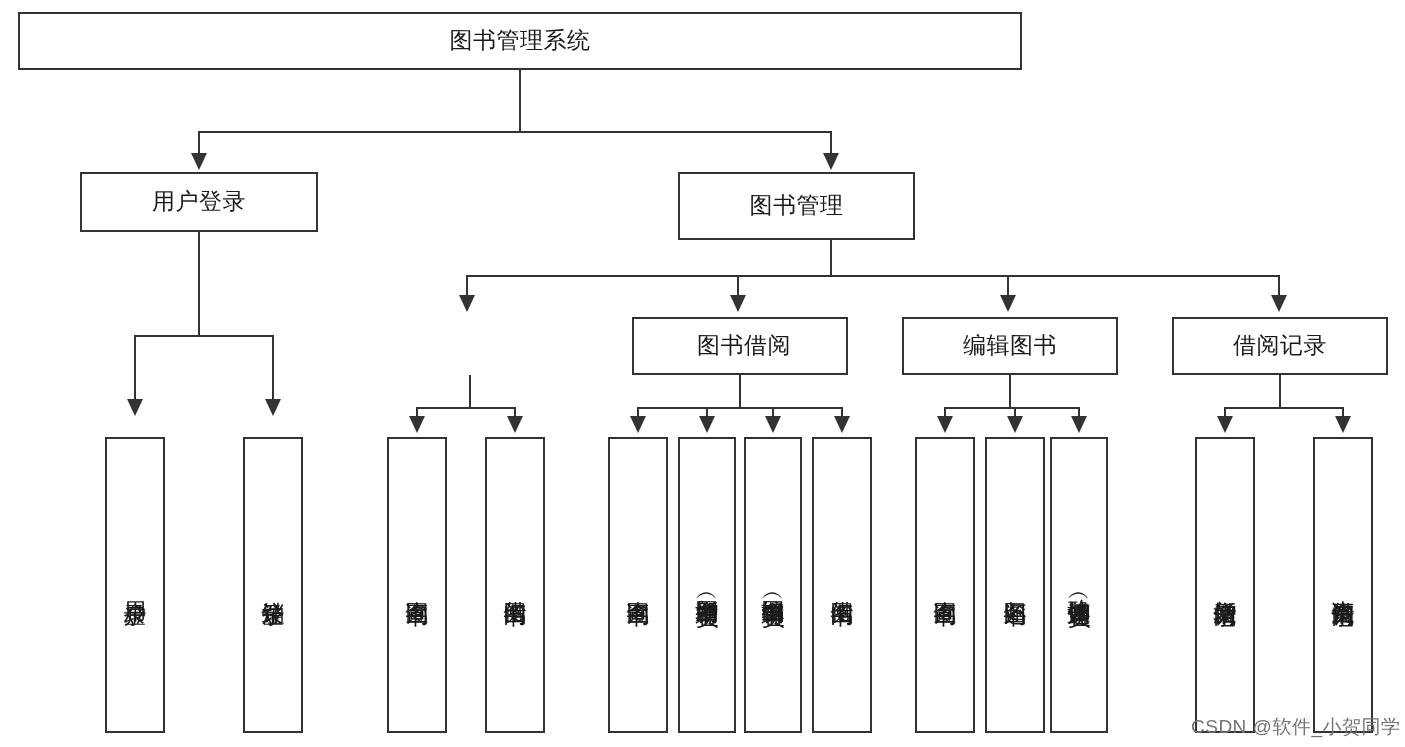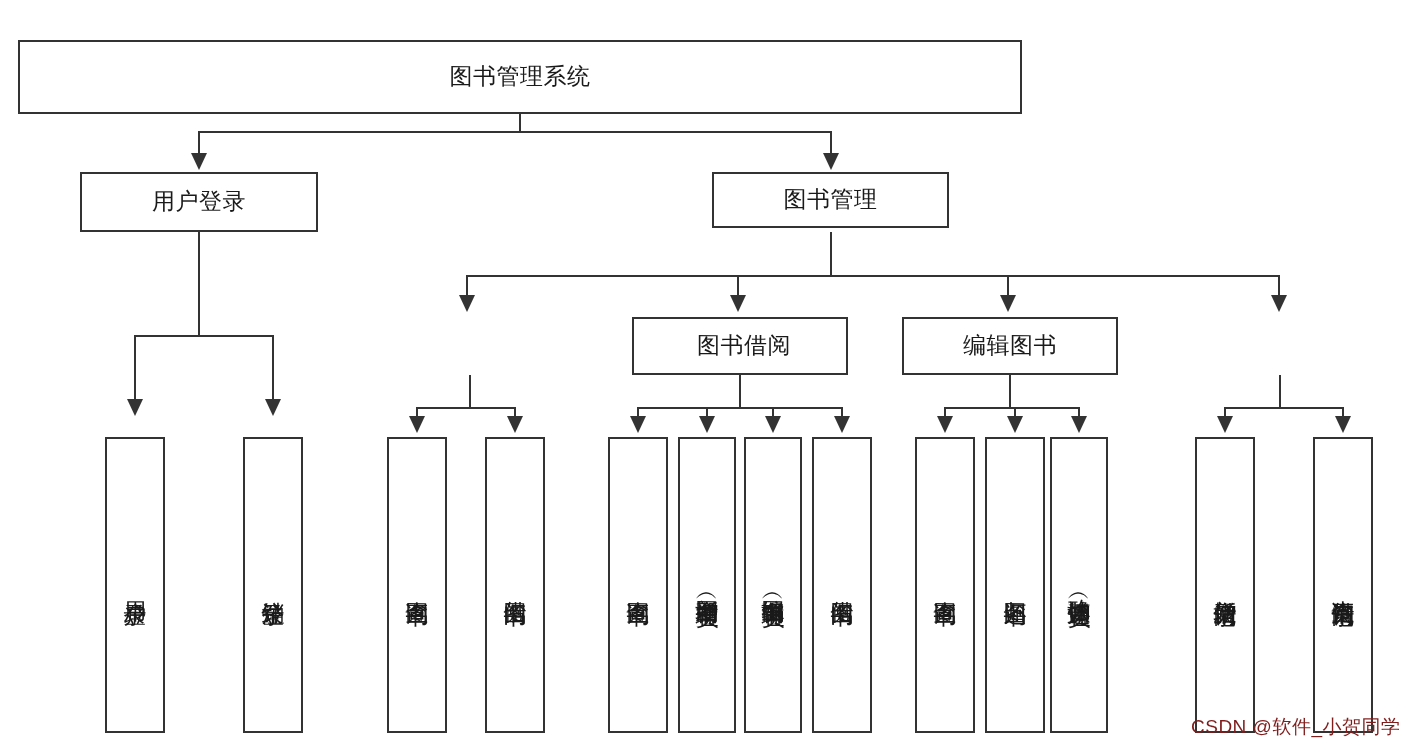--- a/index.html
+++ b/index.html
@@ -141,7 +141,7 @@
   <div class="edge-v" style="left:1342px; top:407px; height:12px;"></div>
   <div class="arrow" style="left:1335px; top:416px;"></div>
 
-  <div class="node horiz" style="left:18px; top:12px; width:1004px; height:74px;margin-top:28px;">图书管理系统</div>
+  <div class="node horiz" style="left:18px; top:12px; width:1004px; height:58px;">图书管理系统</div>
 
   <div class="node horiz" style="left:80px; top:172px; width:238px; height:60px;">用户登录</div>
   <div class="node horiz" style="left:712px; top:172px; width:237px; height:56px;">图书管理</div>

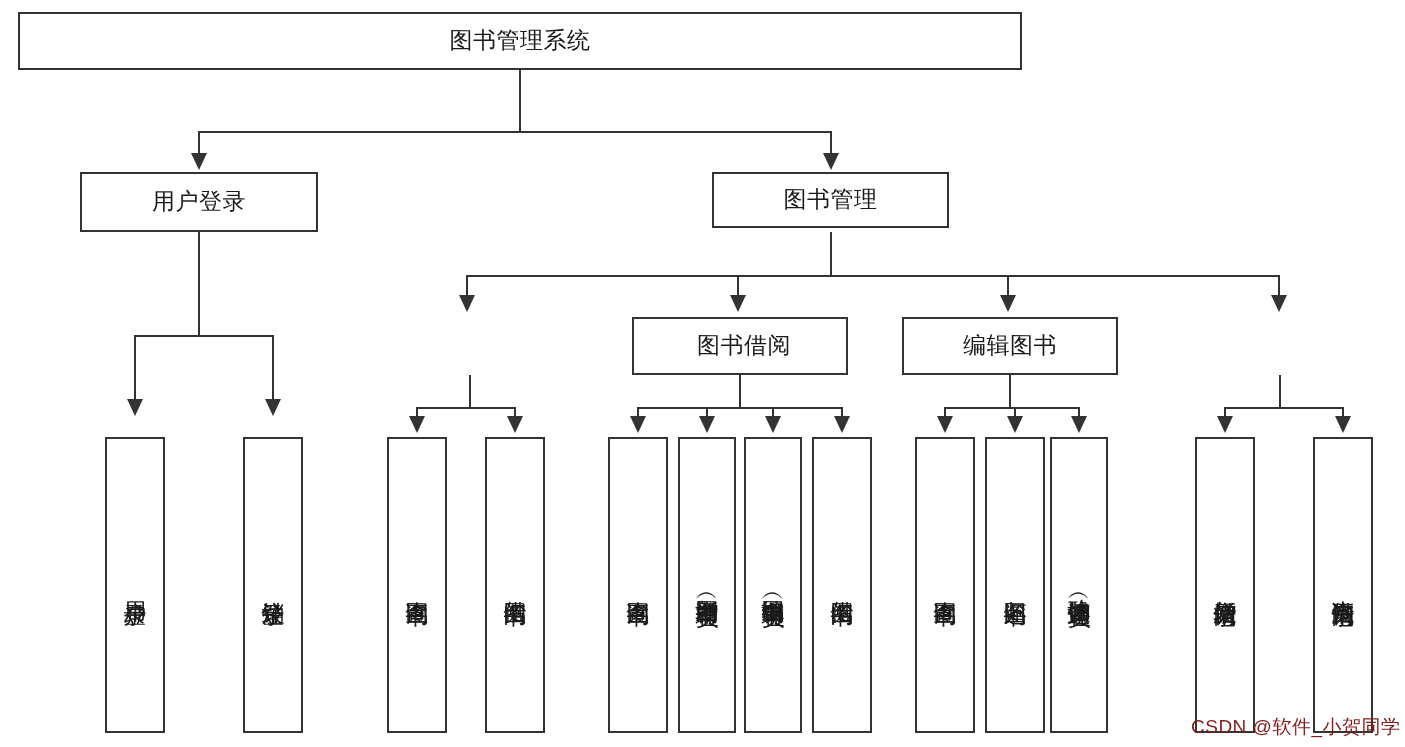--- a/index.html
+++ b/index.html
@@ -144,7 +144,7 @@
   <div class="node horiz" style="left:18px; top:12px; width:1004px; height:58px;">图书管理系统</div>
 
   <div class="node horiz" style="left:80px; top:172px; width:238px; height:60px;">用户登录</div>
-  <div class="node horiz" style="left:712px; top:172px; width:237px; height:56px;">图书管理</div>
+  <div class="node horiz" style="left:678px; top:172px; width:237px; height:68px;">图书管理</div>
 
   <div class="node horiz" style="left:632px; top:317px; width:216px; height:58px;padding-left:8px;">图书借阅</div>
   <div class="node horiz" style="left:902px; top:317px; width:216px; height:58px;">编辑图书</div>

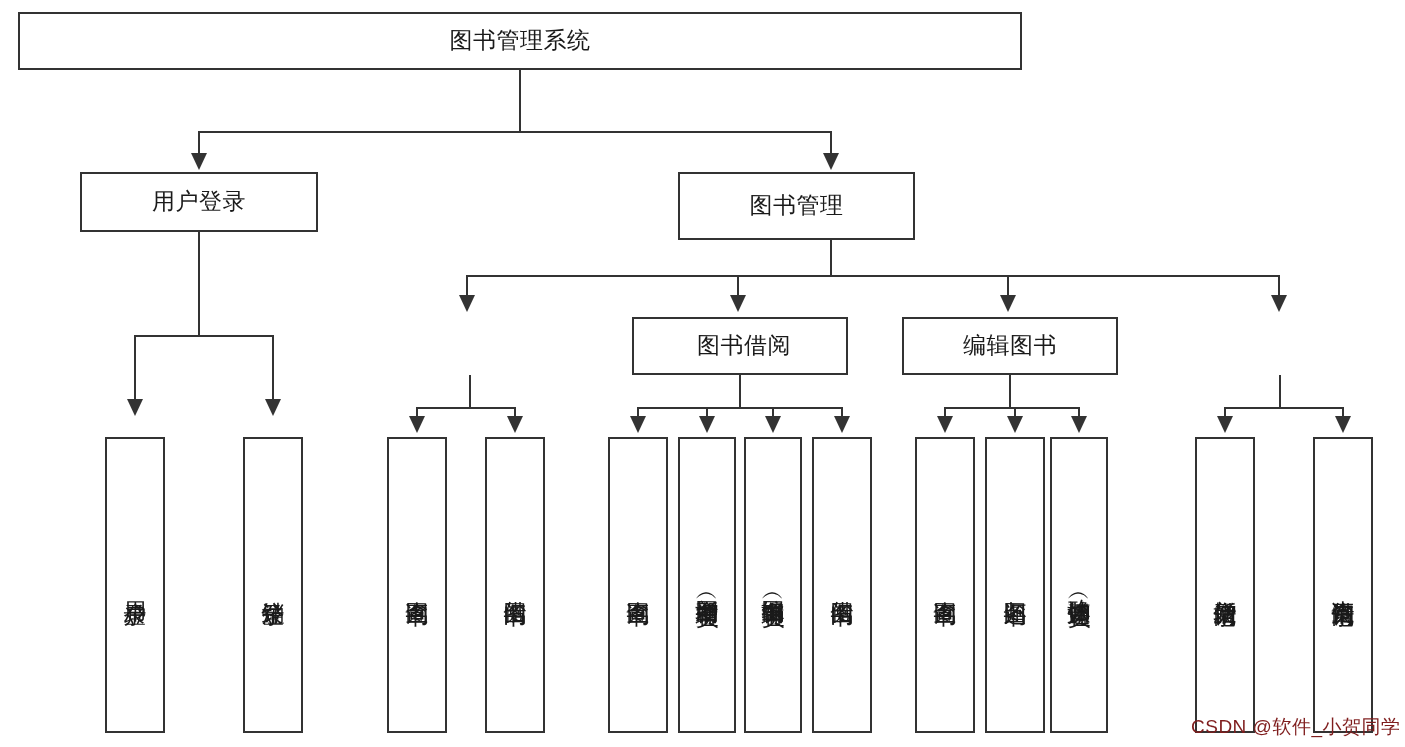--- a/index.html
+++ b/index.html
@@ -148,6 +148,7 @@
 
   <div class="node horiz" style="left:632px; top:317px; width:216px; height:58px;padding-left:8px;">图书借阅</div>
   <div class="node horiz" style="left:902px; top:317px; width:216px; height:58px;">编辑图书</div>
+  <div class="node horiz" style="left:1172px; top:317px; width:216px; height:58px;">借阅记录</div>
 
   <div class="node vert" style="left:105px; top:437px; width:60px; height:296px;">用户登录</div>
   <div class="node vert" style="left:243px; top:437px; width:60px; height:296px;">注销登录</div>

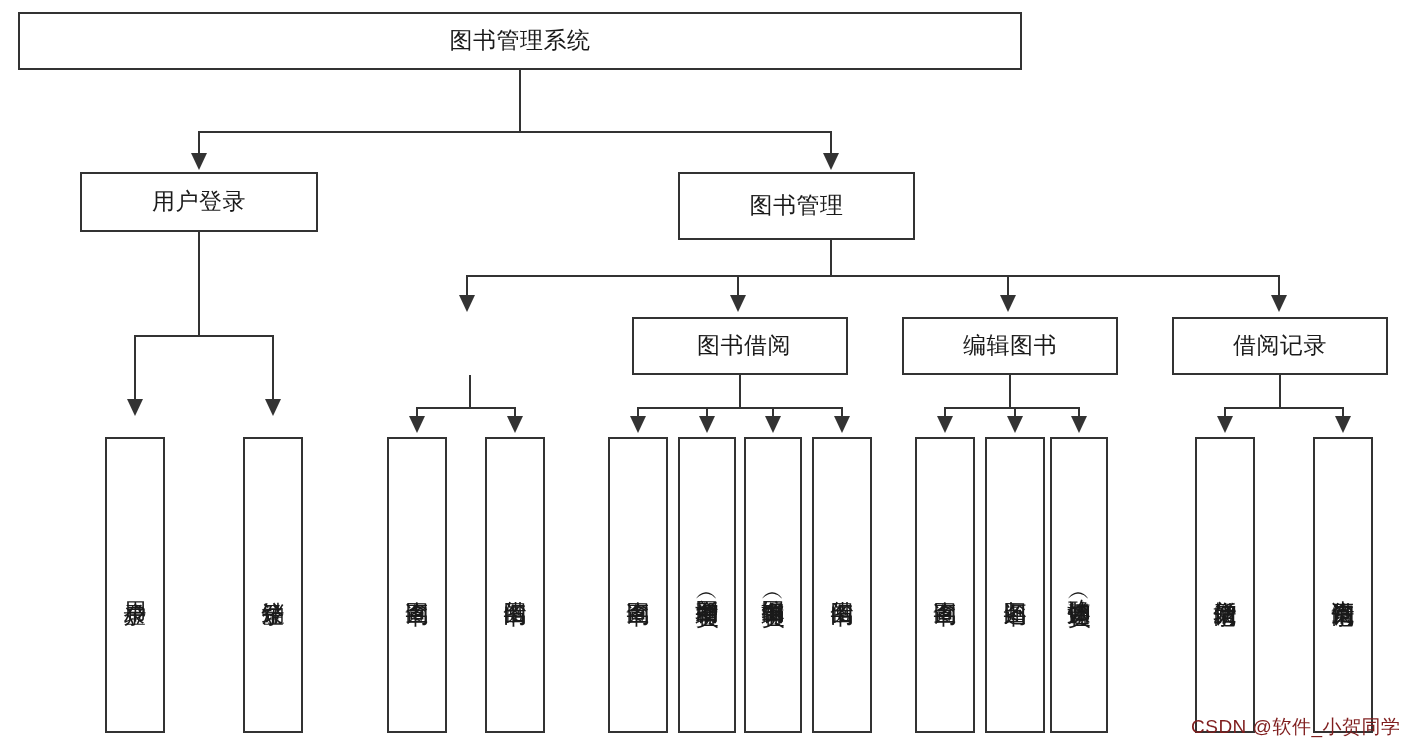--- a/index.html
+++ b/index.html
@@ -64,7 +64,7 @@
   }
   .watermark {
     position: absolute;
-    color: #7f1d1d;
+    color: #737373;
     font-size: 19px;
     white-space: nowrap;
     letter-spacing: 0.5px;

